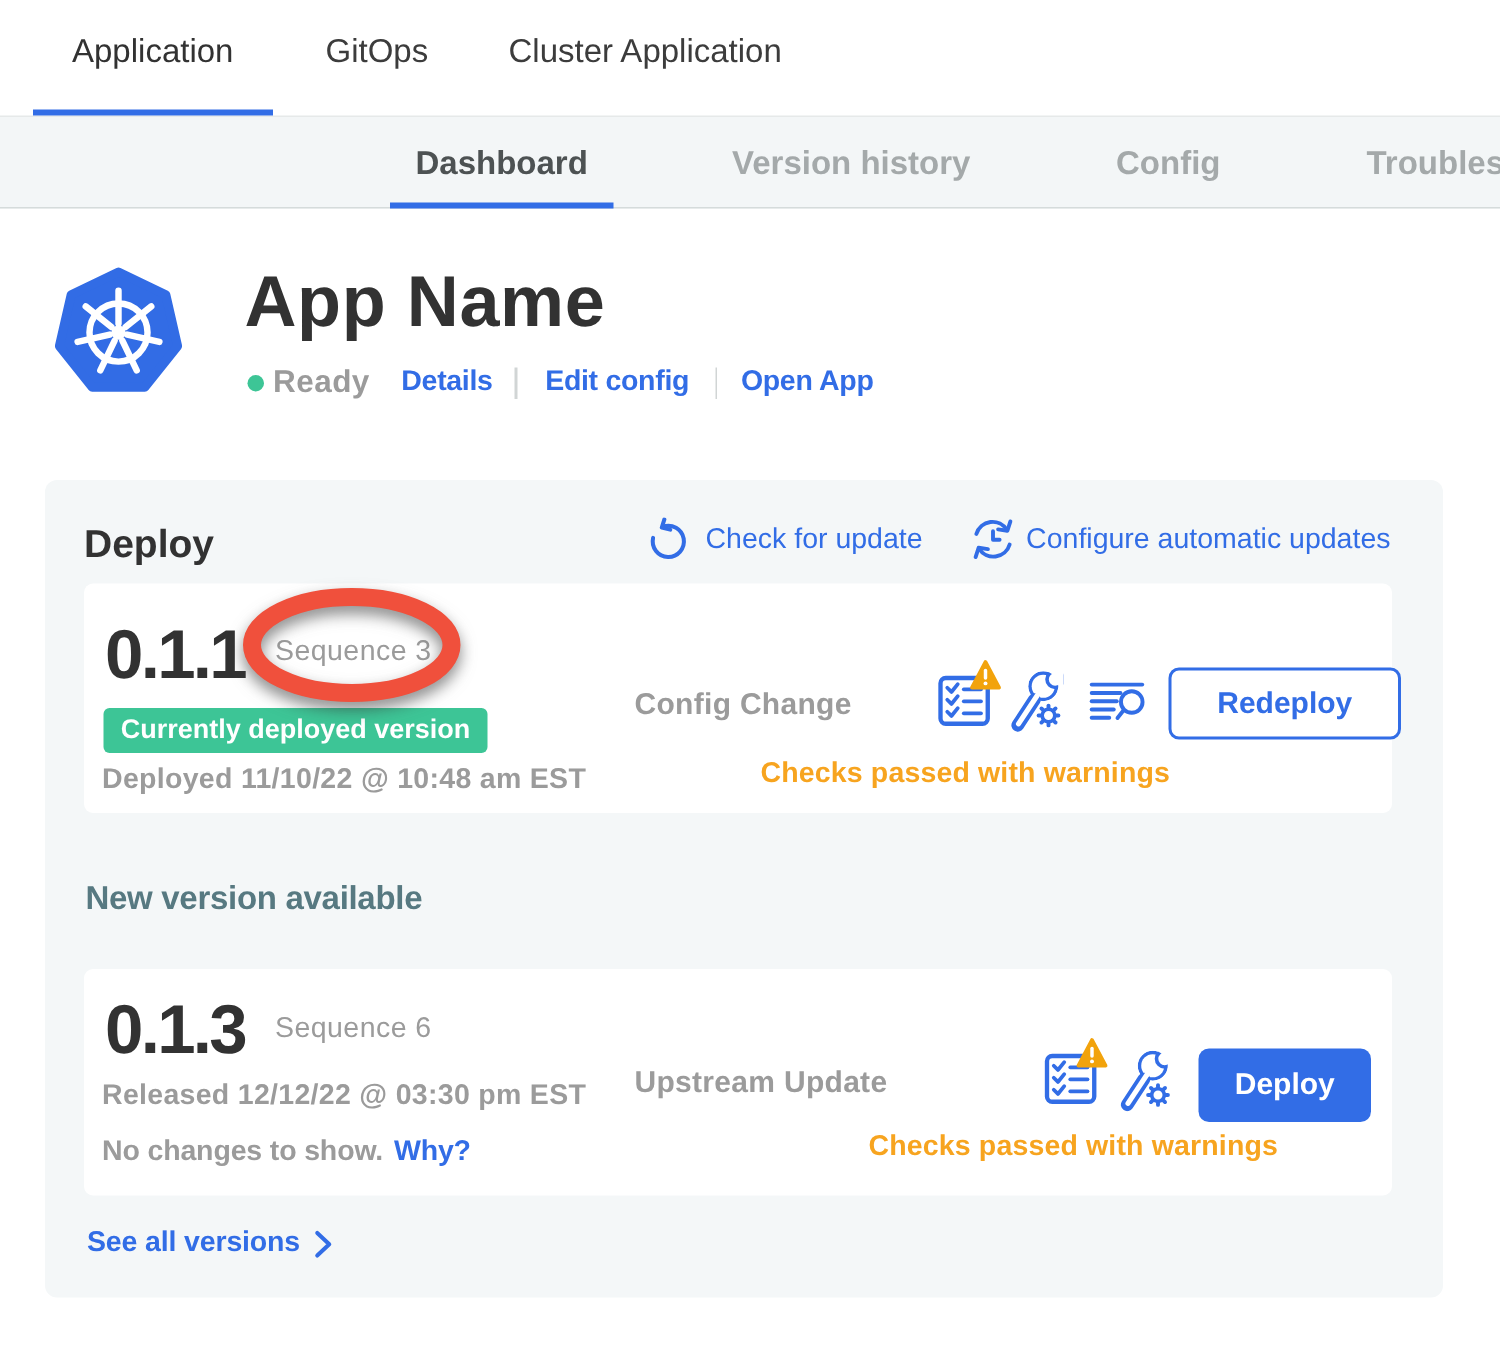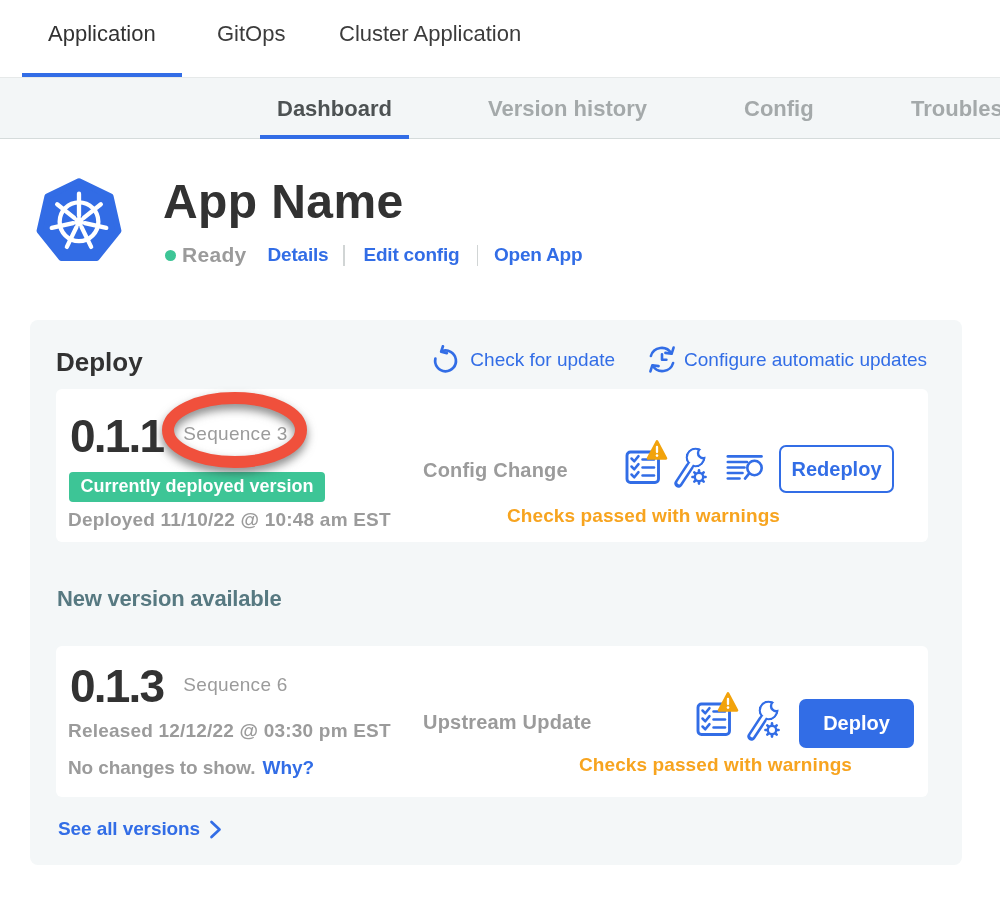--- a/index.html
+++ b/index.html
@@ -91,7 +91,7 @@
   .btn { position:absolute; display:flex; align-items:center; justify-content:center;
     font-size:20px; font-weight:bold; border-radius:7px; cursor:pointer;
     font-family:"Liberation Sans", sans-serif; }
-  .btn.redeploy { left:723px; top:56px; width:115px; height:48px; color:#326de6;
+  .btn.redeploy { left:723px; top:56px; width:155px; height:48px; color:#326de6;
     background:#fff; border:2px solid #326de6; }
   .btn.deploy { left:743px; top:53px; width:115px; height:49px; color:#fff;
     background:#326de6; border:none; }

